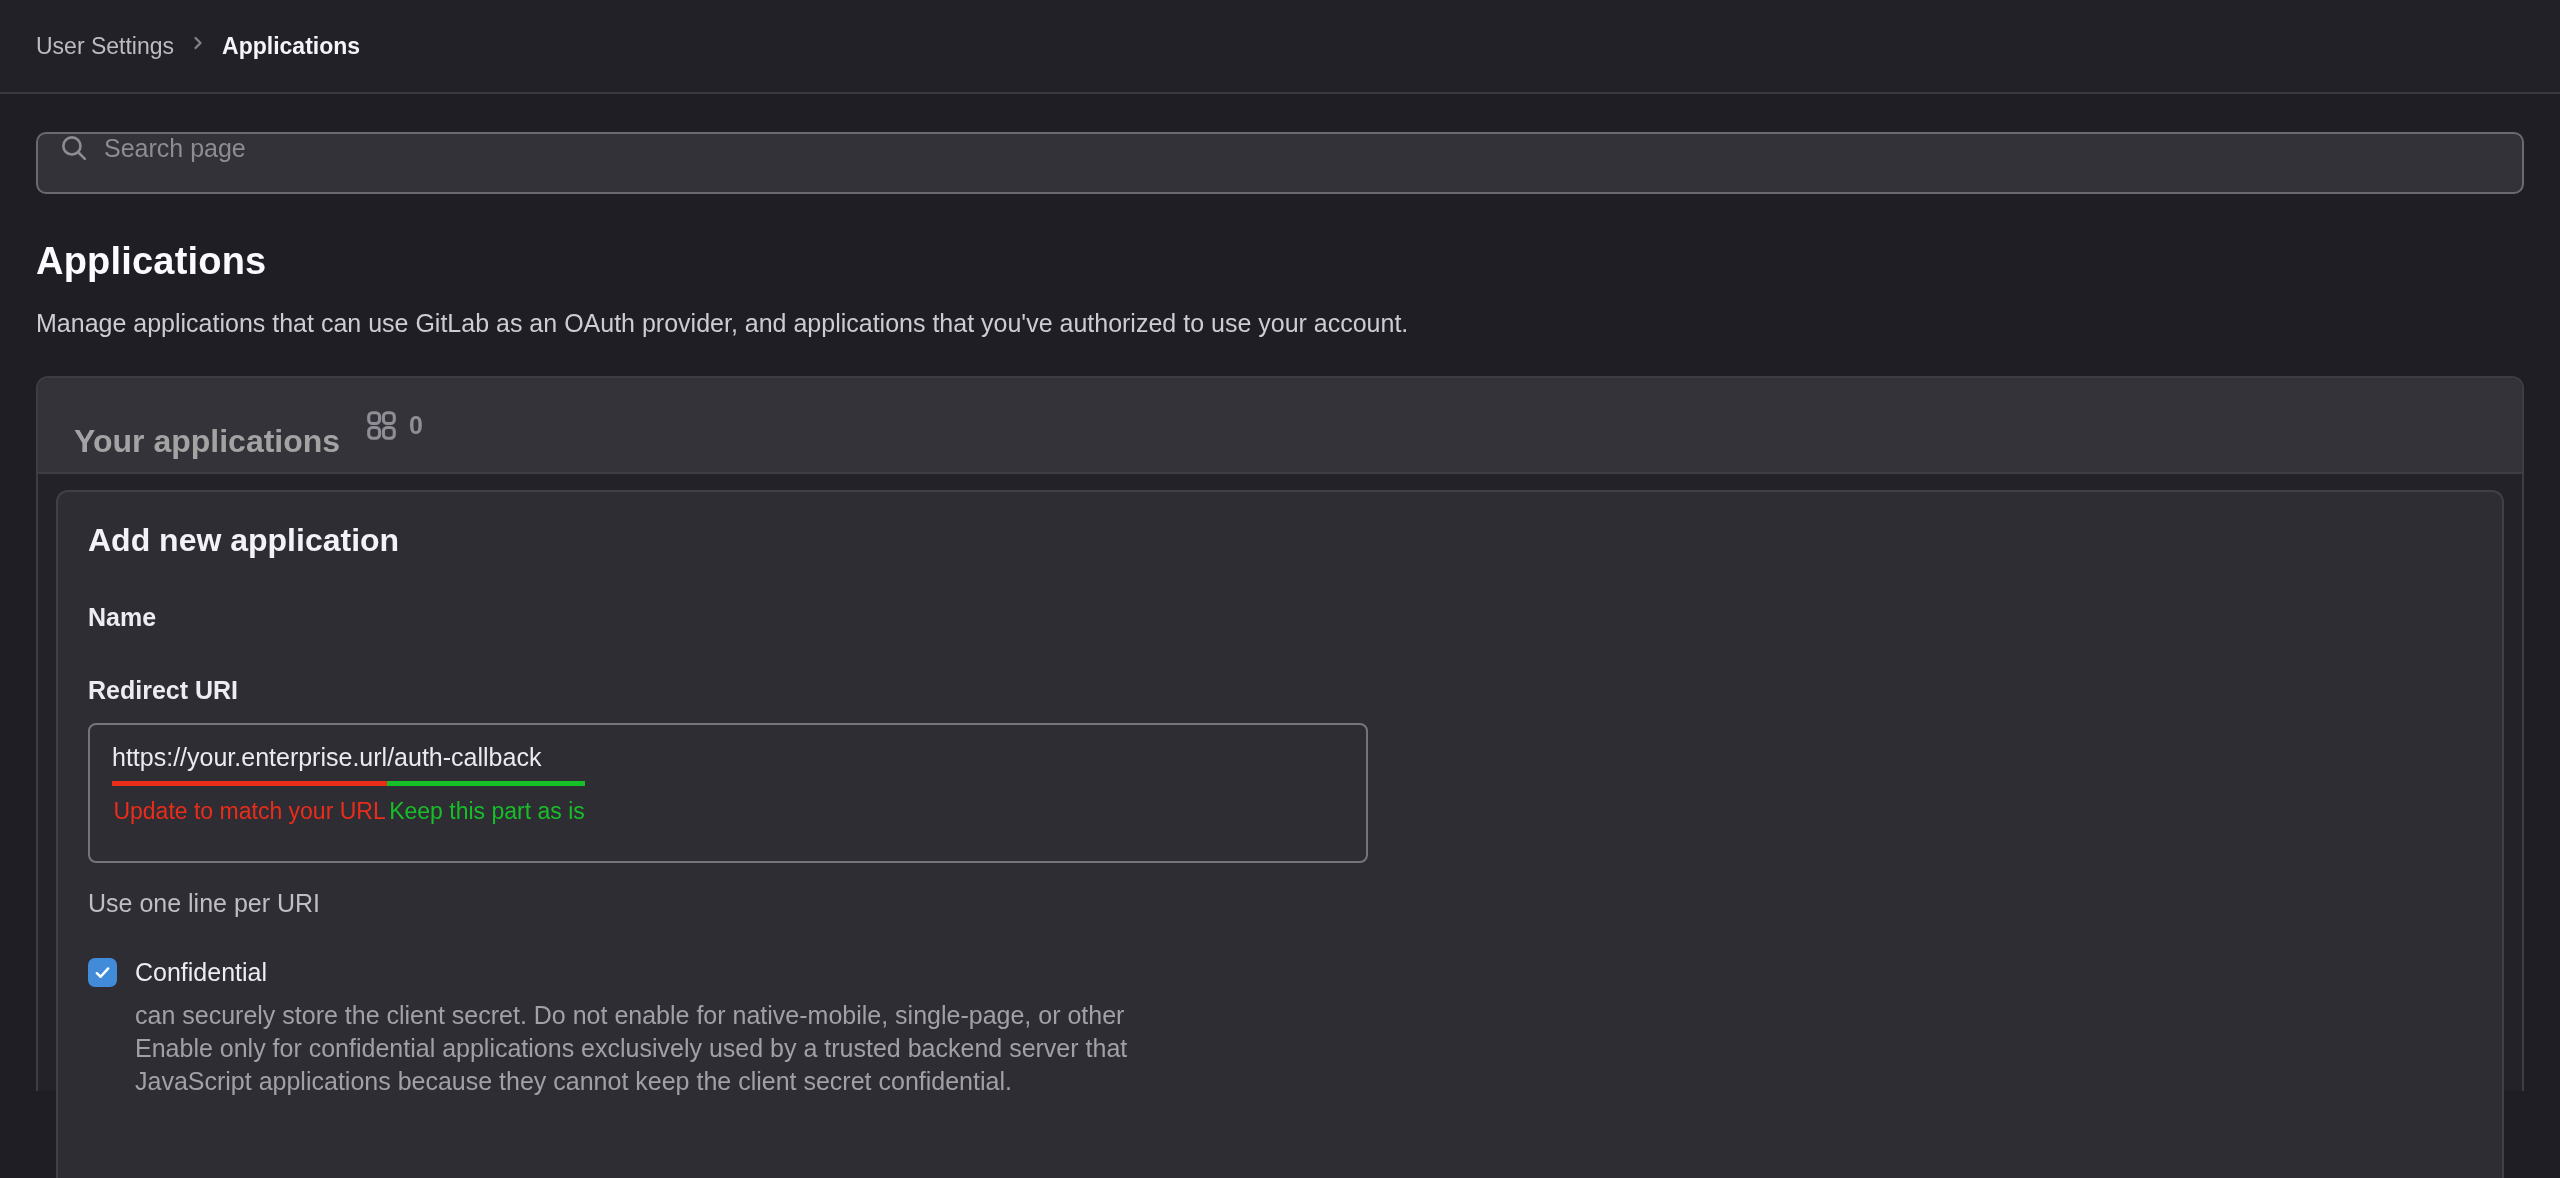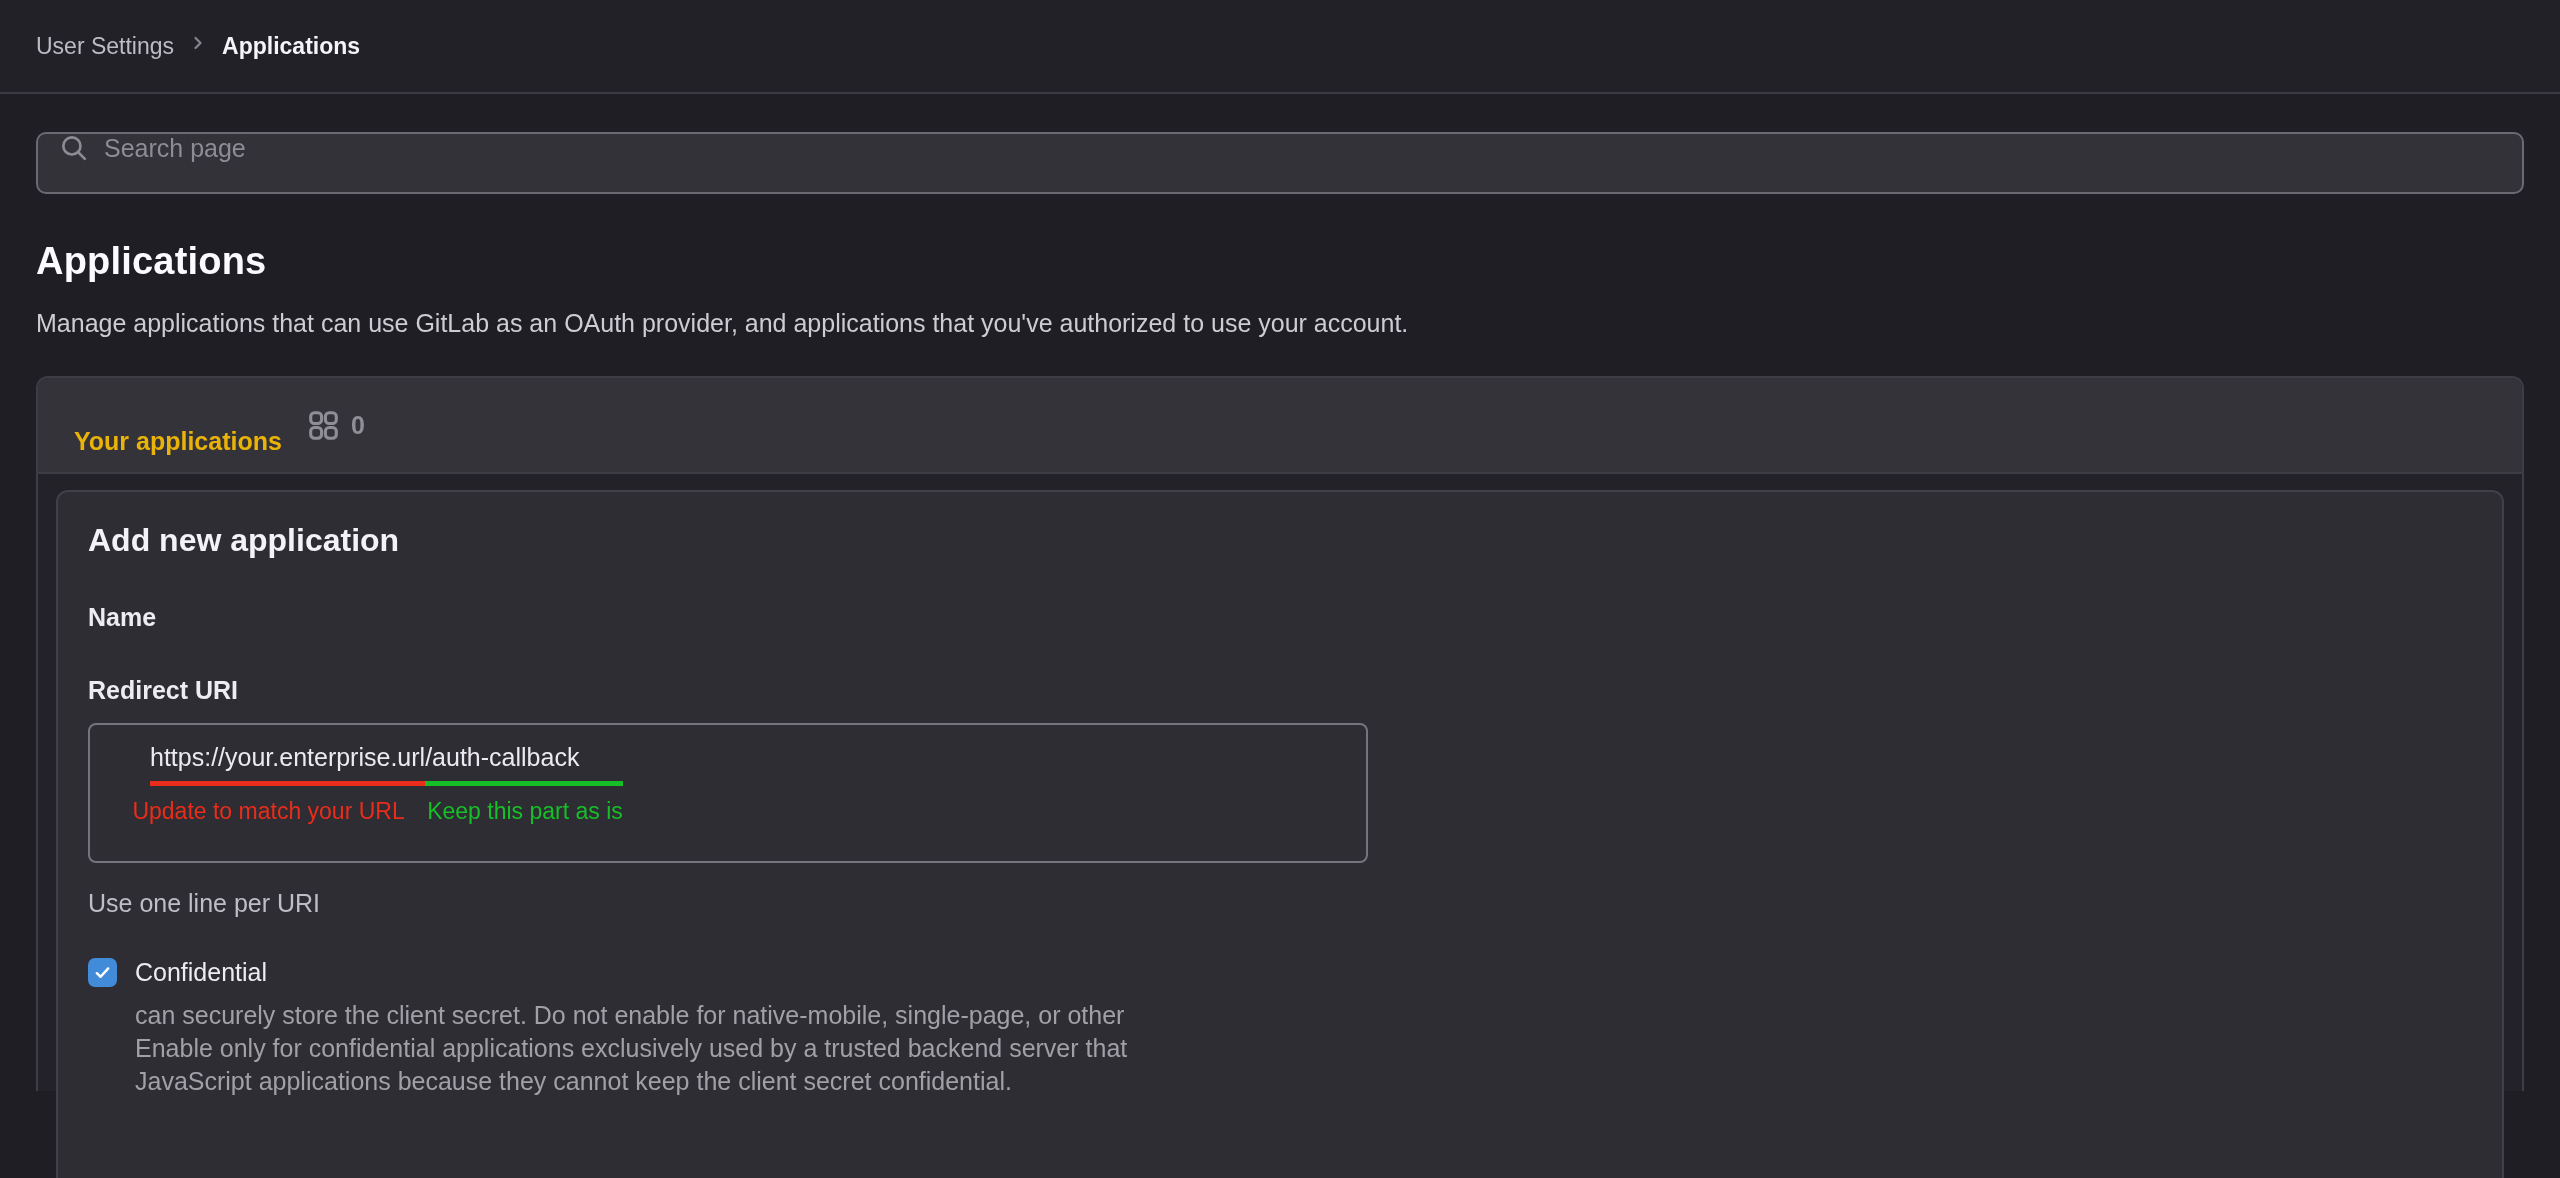--- a/index.html
+++ b/index.html
@@ -90,7 +90,7 @@
     align-items: center;
     padding: 0 36px;
   }
-  .section-title { font-size: 25px; font-weight: 700; color: #eab308; margin-top: 32px; }
+  .section-title { font-size: 32px; font-weight: 700; color: #a3a3a3; margin-top: 32px; }
   .count-icon { color: #8f8e96; display: flex; margin-left: 26px; }
   .count-num { font-size: 25px; font-weight: 700; color: #8f8e96; margin-left: 12px; }
   .section-body { padding: 16px 18px 0 18px; }

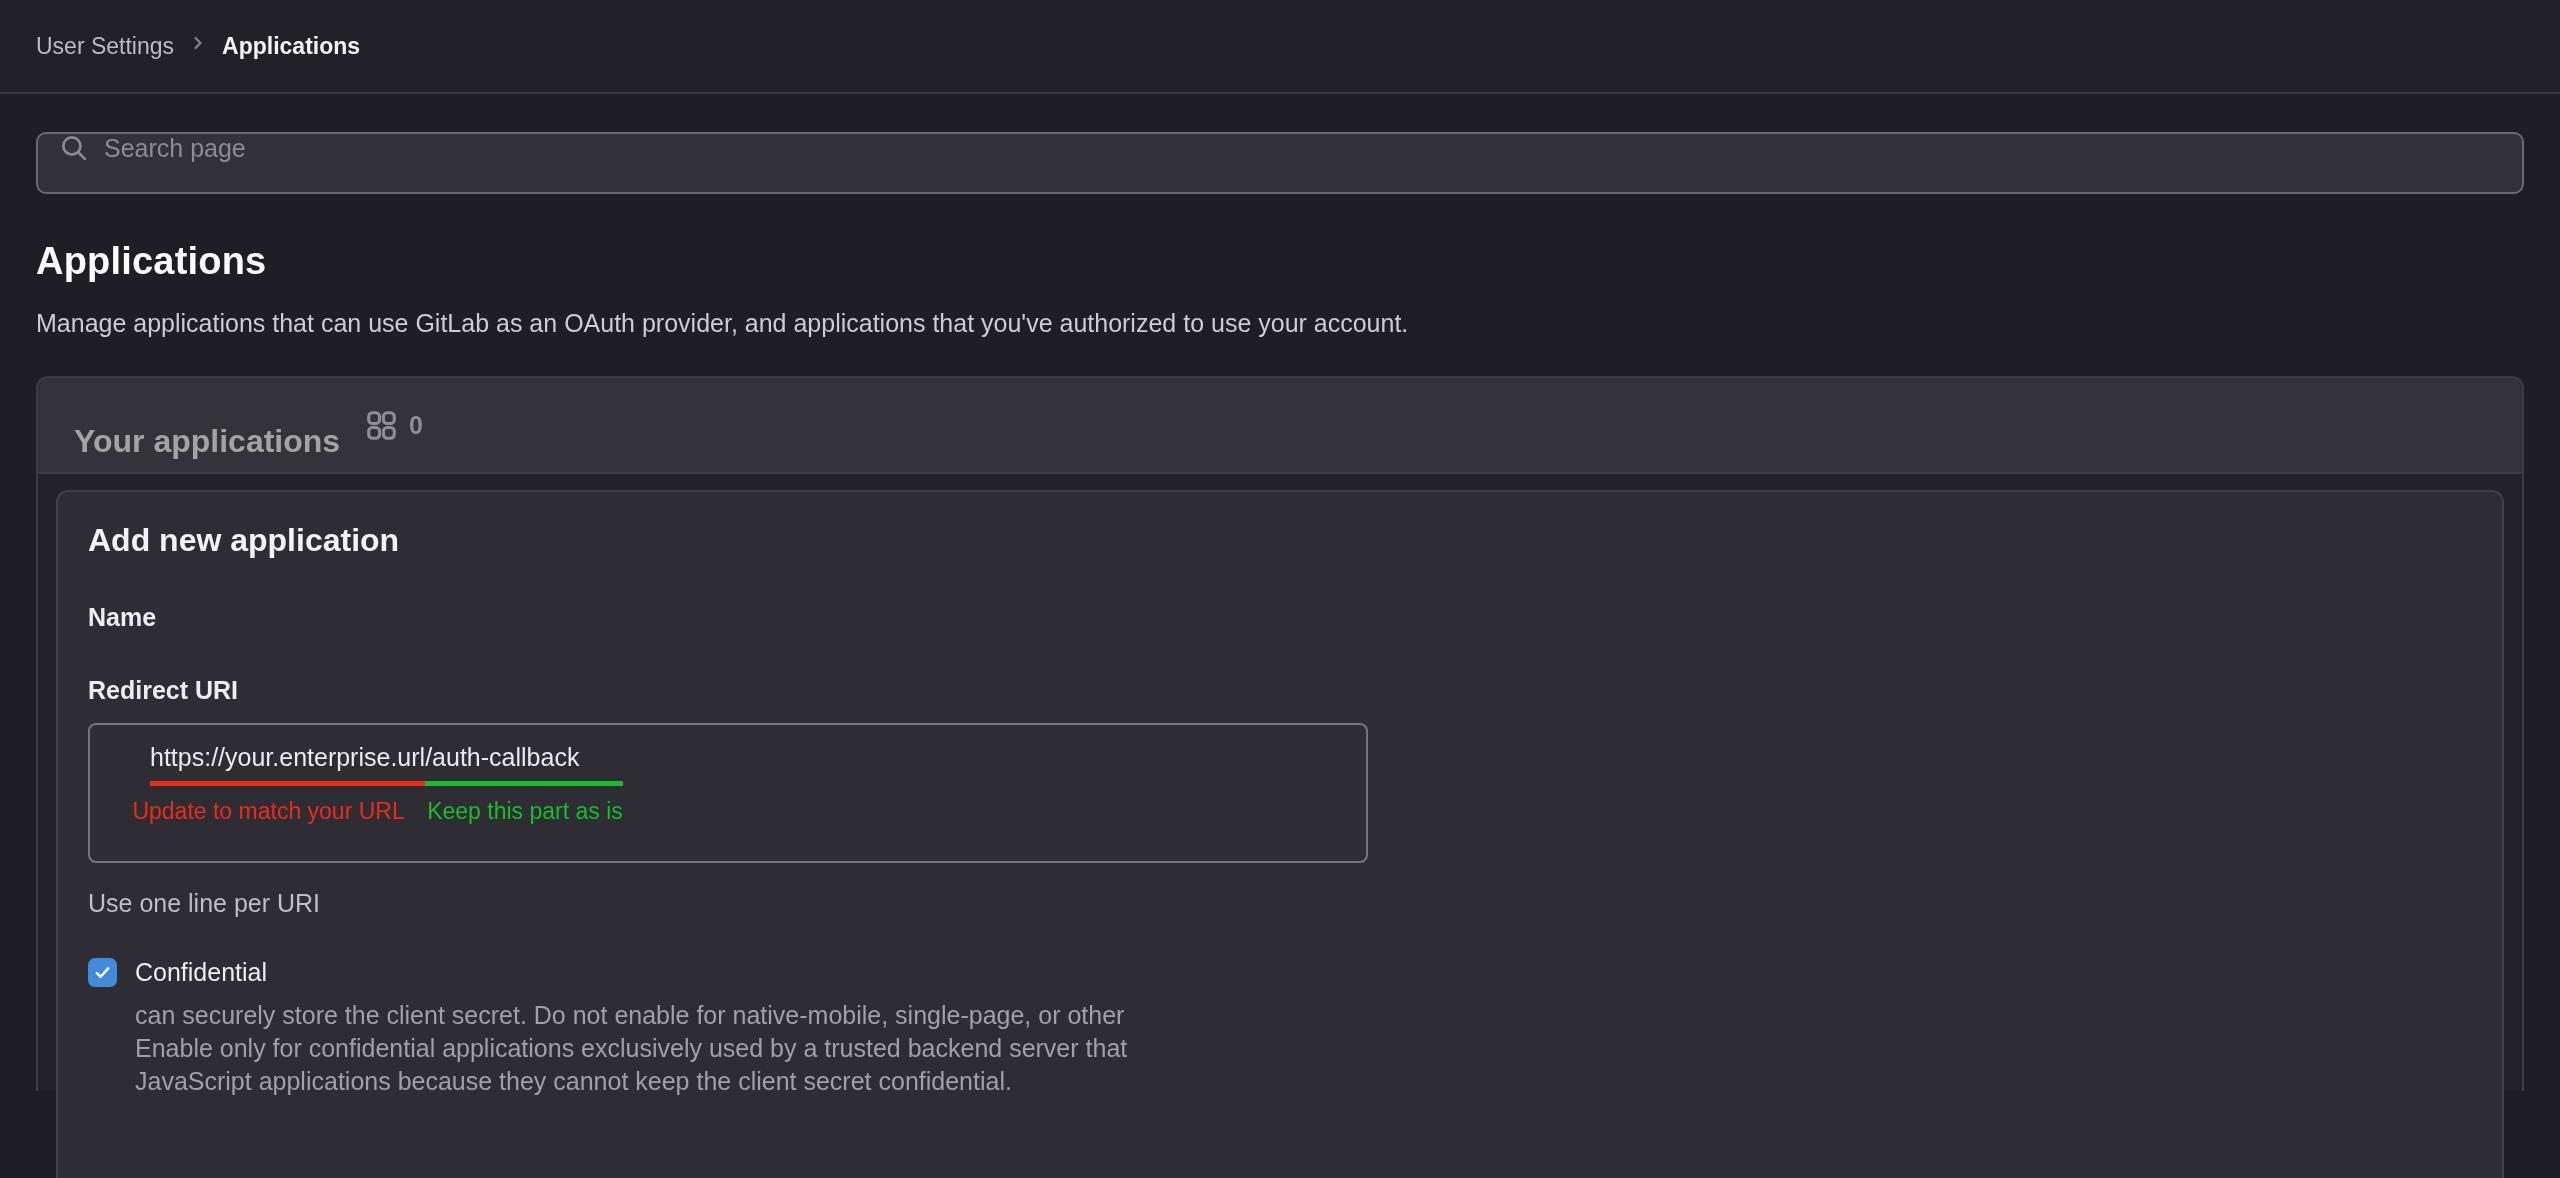--- a/index.html
+++ b/index.html
@@ -145,7 +145,7 @@
     padding-bottom: 9px;
     white-space: pre;
   }
-  .uri-col.red  .uri-seg { border-bottom: 5px solid var(--annotation-red, #ea2c1a); margin-left: 38px; }
+  .uri-col.red  .uri-seg { border-bottom: 5px solid var(--annotation-red, #ea2c1a); }
   .uri-col.green .uri-seg { border-bottom: 5px solid var(--annotation-green, #16bf27); }
   .uri-anno {
     margin-top: 12px;

